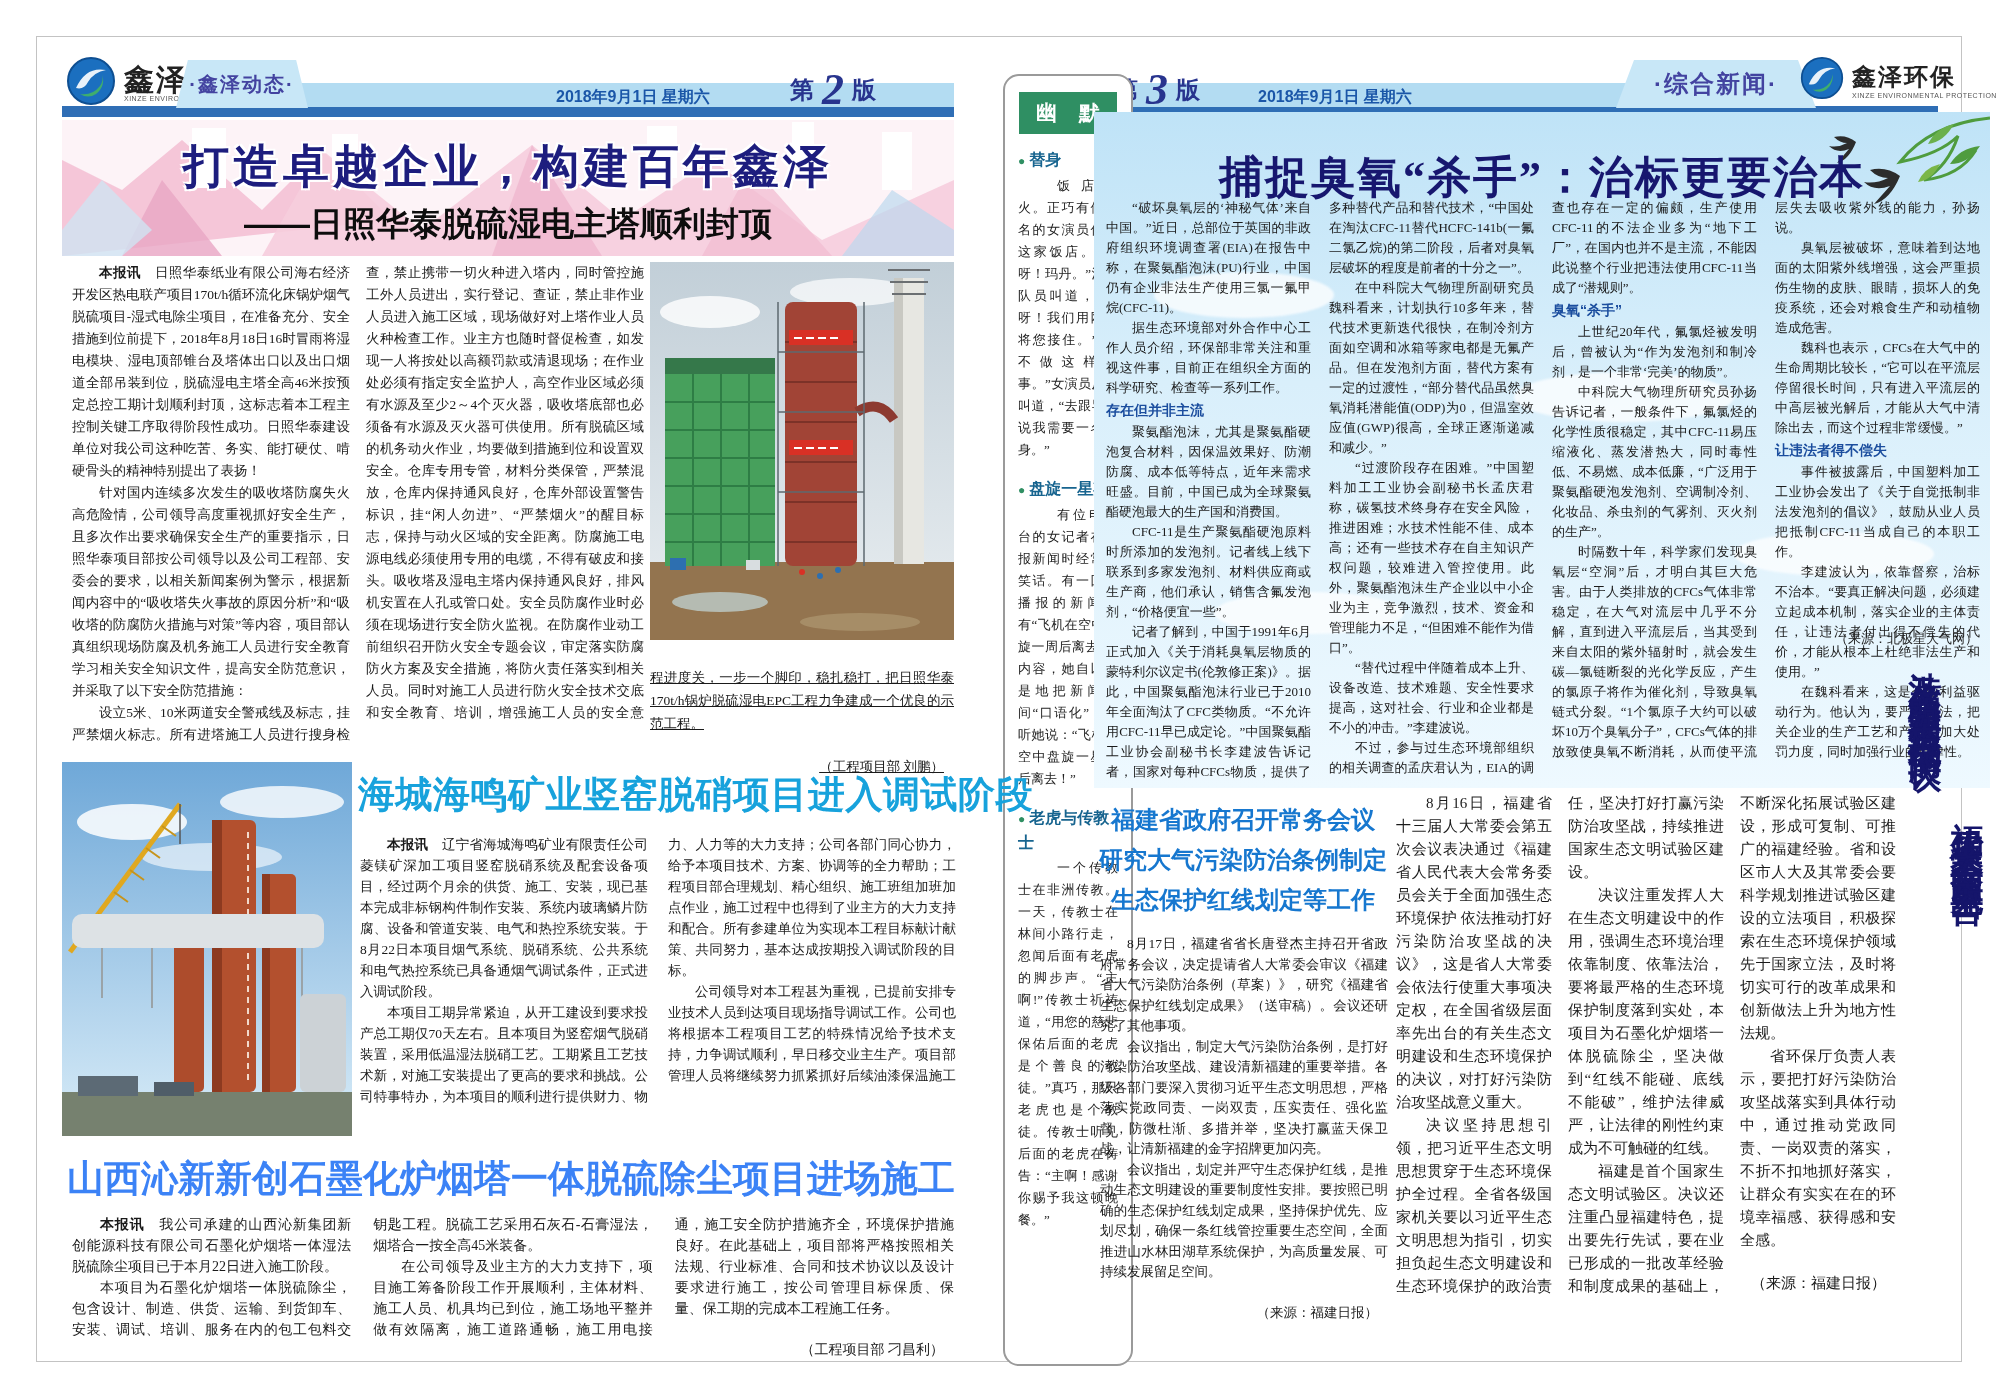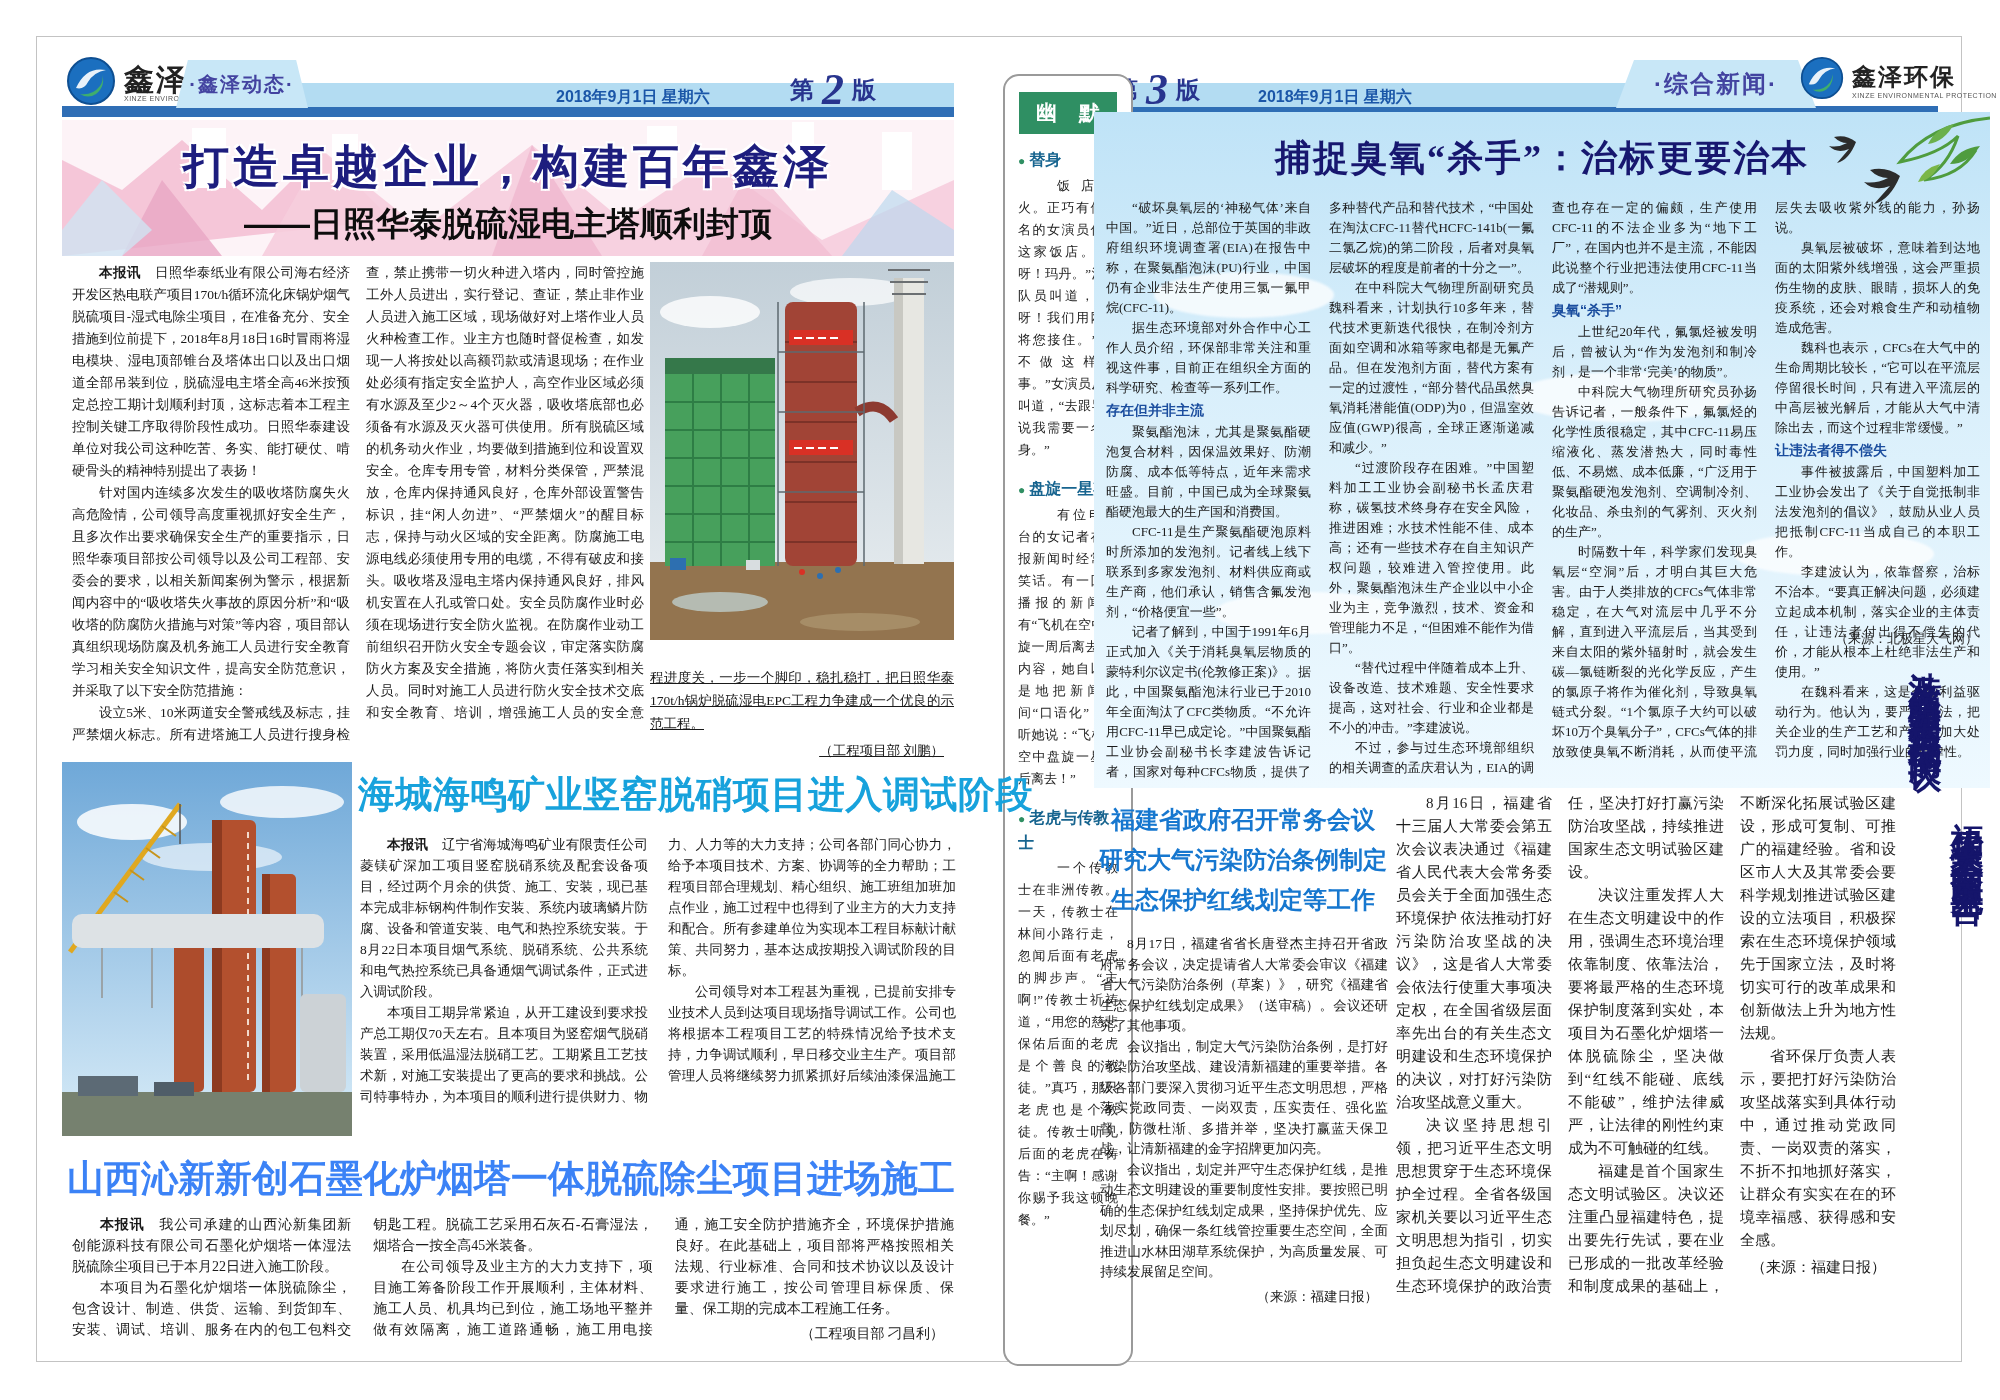--- a/index.html
+++ b/index.html
@@ -64,8 +64,8 @@
   .sky-panel { position:absolute; left:1094px; top:112px; width:896px; height:676px;
                background:linear-gradient(180deg,#bfe3f7 0%,#d9effb 40%,#eef9ff 100%); }
   .cloud { position:absolute; background:#fff; border-radius:50%; opacity:.75; filter:blur(1px); }
-  .oz-title { position:absolute; left:1094px; top:134px; width:896px; text-align:center;
-              font-size:36px; font-weight:bold; color:#17176f; letter-spacing:2px; }
+  .oz-title { position:absolute; left:1094px; top:148px; width:896px; text-align:center;
+              font-size:44px; font-weight:bold; color:#17176f; letter-spacing:2px; }
   .oz-cols { left:1106px; top:198px; width:874px; height:584px; column-count:4; column-gap:18px; column-fill:auto;
              font-size:13px; line-height:20px; }
   .oz-cols h4 { font-family:"Liberation Sans","DejaVu Sans",sans-serif; font-size:14px; color:#1b4d9e; margin:2px 0; }

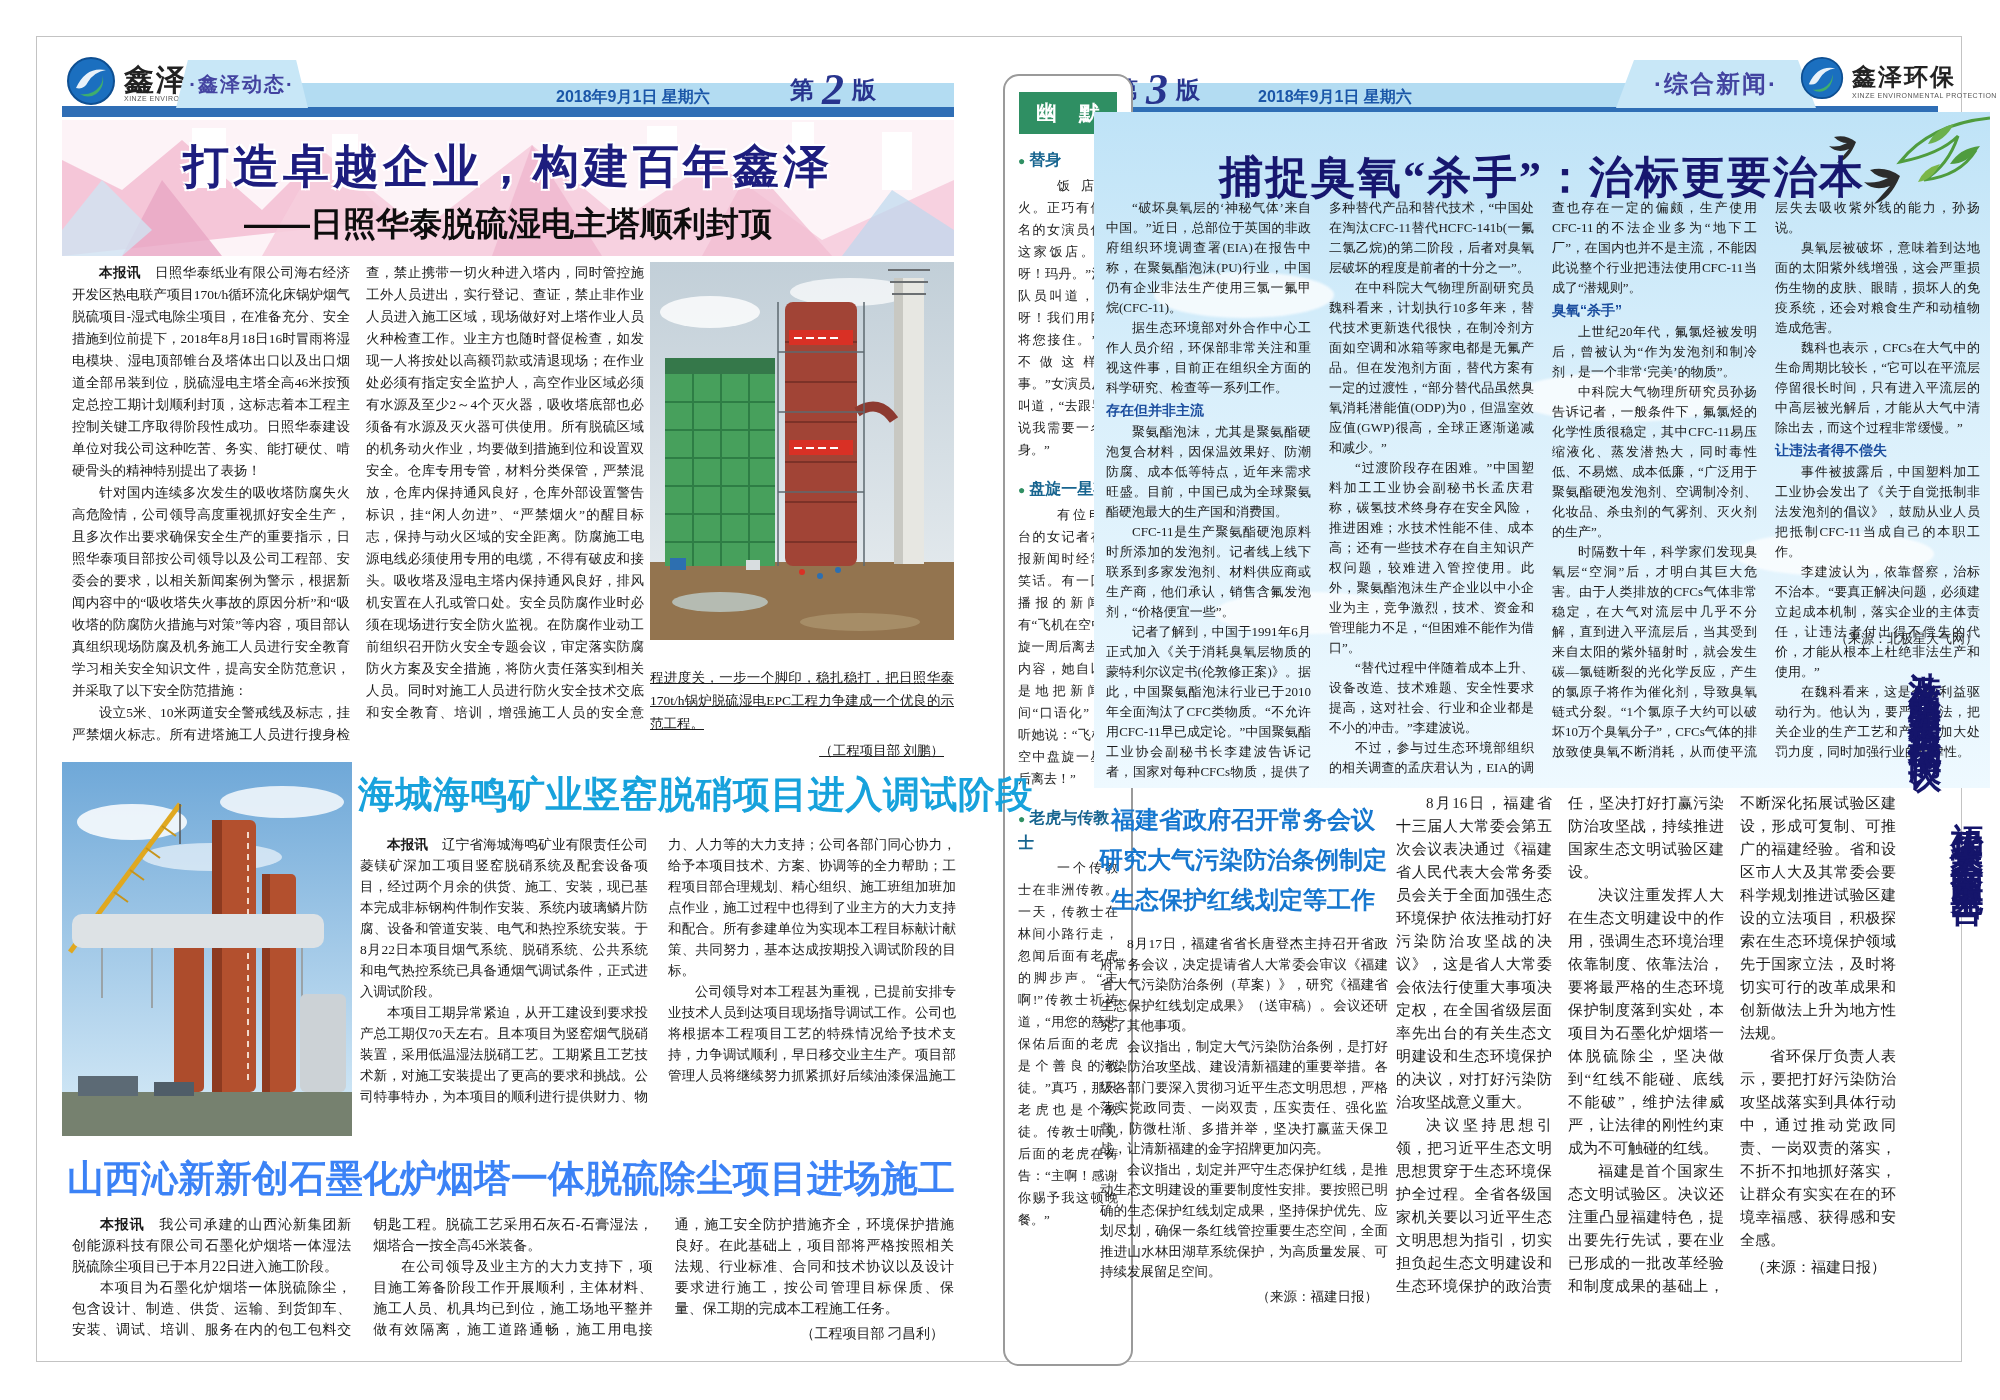--- a/index.html
+++ b/index.html
@@ -36,7 +36,7 @@
   .cols { position:absolute; text-align:justify; overflow:hidden; }
   .cols p { text-indent:2em; }
   .lead { font-family:"Liberation Sans","DejaVu Sans",sans-serif; font-weight:bold; }
-  .byline { text-align:right; text-indent:0 !important; padding-right:10px; margin-top:4px; }
+  .byline { text-align:right; text-indent:0 !important; padding-right:10px; margin-top:20px; }
 
   
   .banner1 { position:absolute; left:62px; top:120px; width:892px; height:136px; overflow:hidden; }

